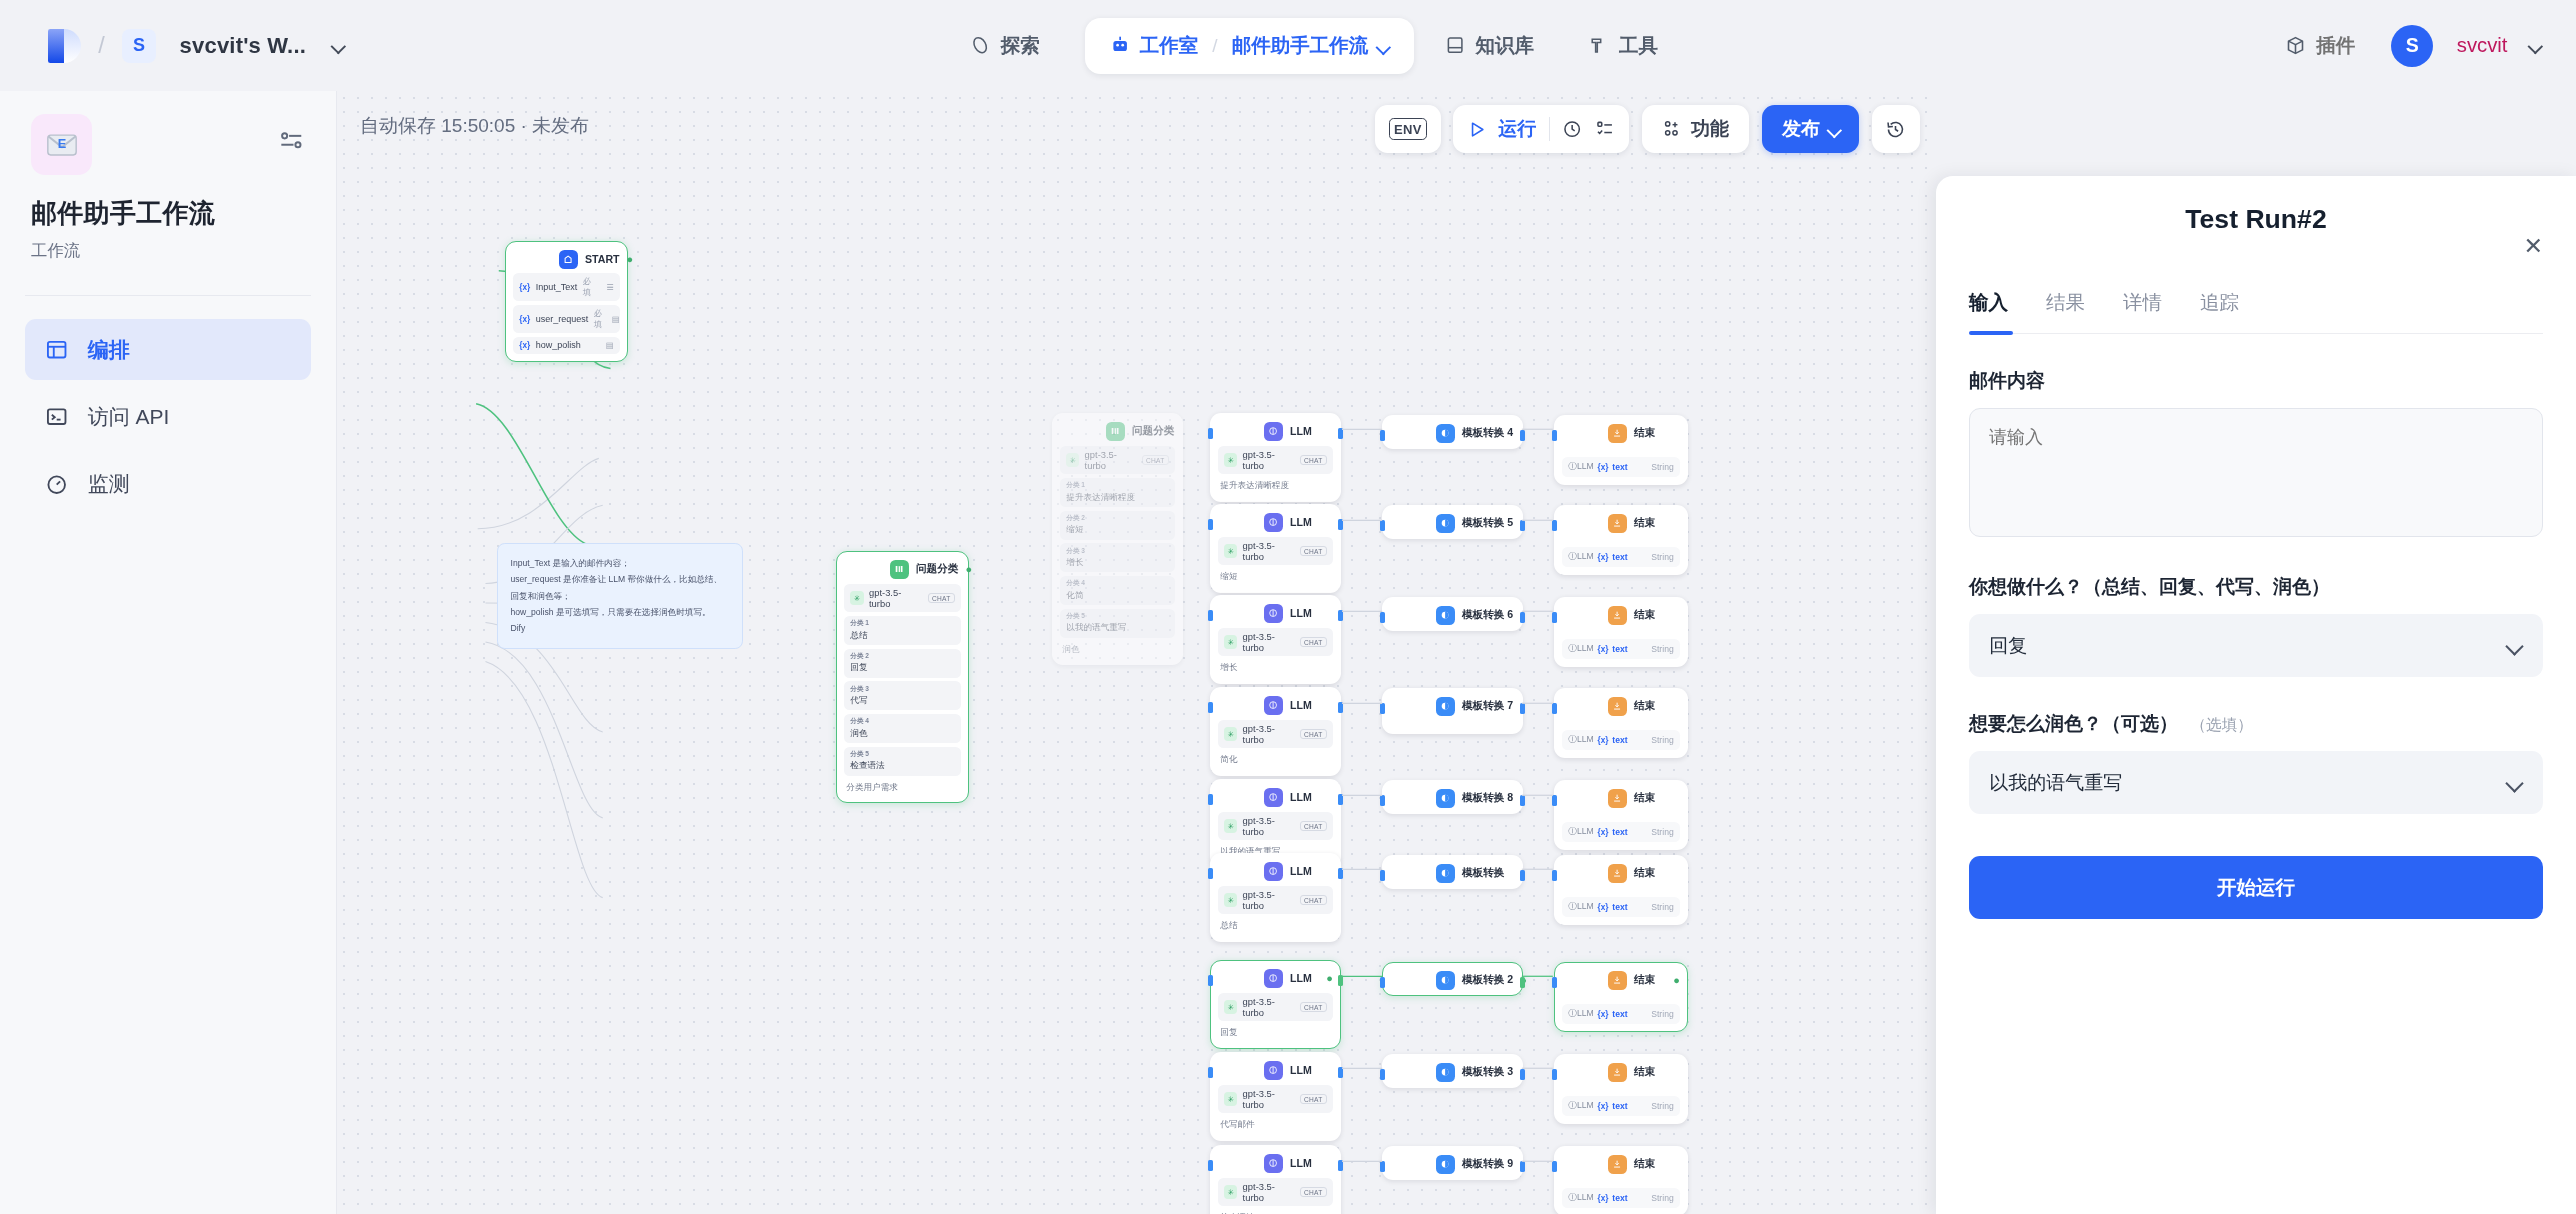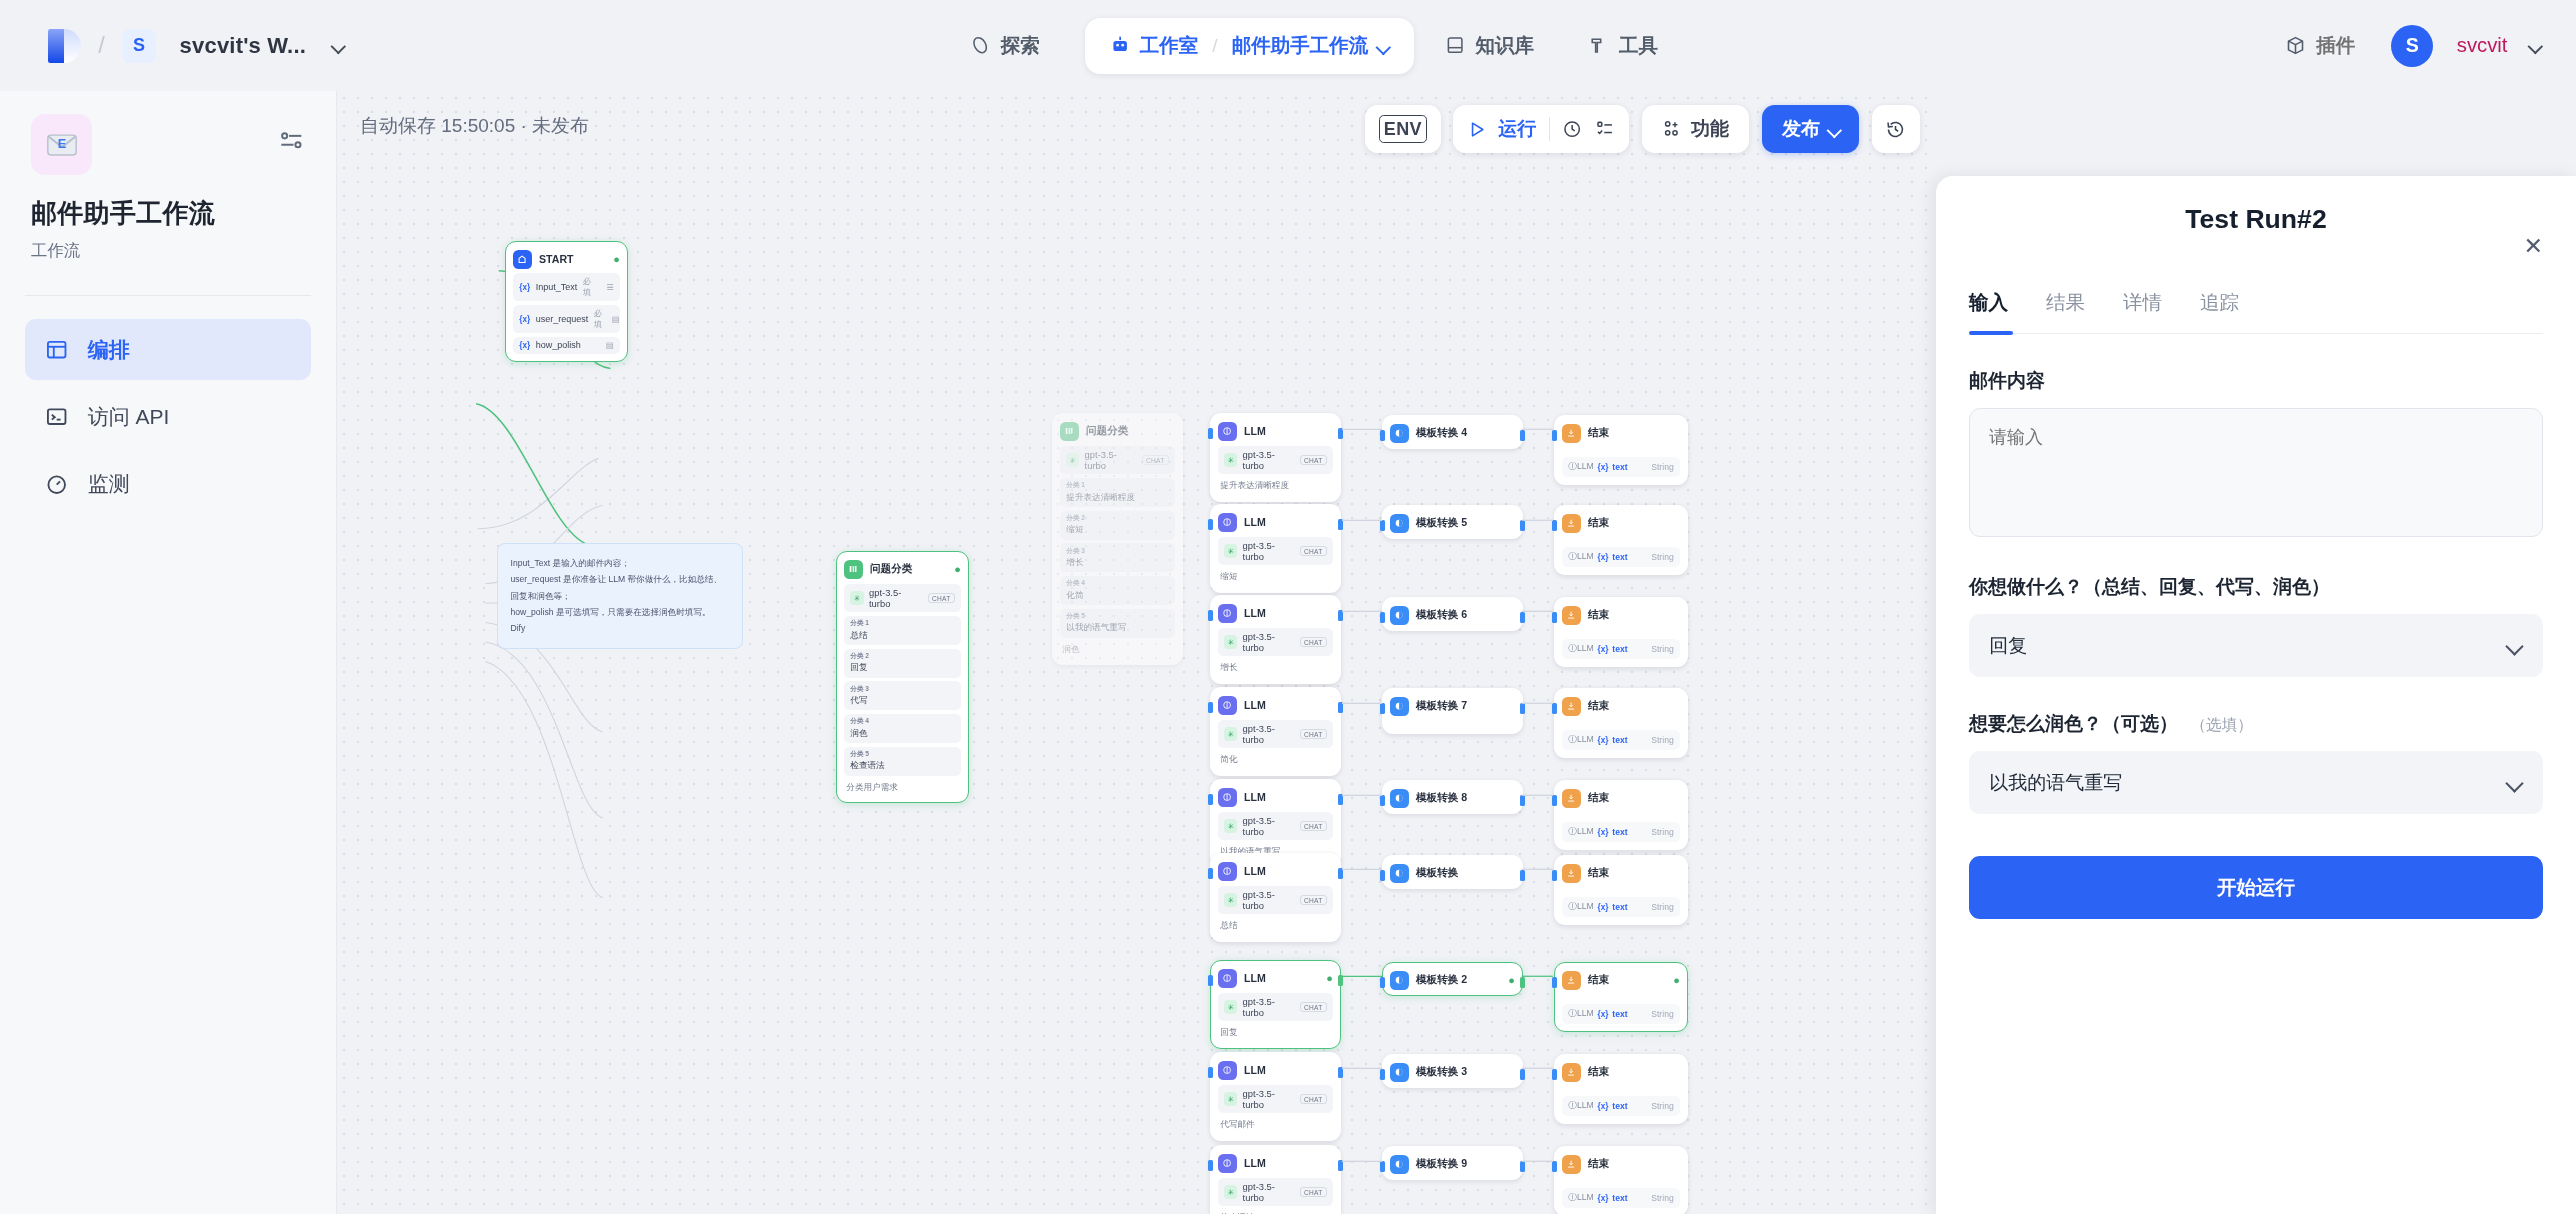--- a/index.html
+++ b/index.html
@@ -117,7 +117,7 @@
     height: 48px; display: flex; align-items: center; padding: 0 14px; gap: 12.5px;
   }
   .env-badge {
-    font-size: 18px; font-weight: 700; color: #3b4354; border: 1.9px solid #3b4354;
+    font-size: 13px; font-weight: 700; color: #3b4354; border: 1.9px solid #3b4354;
     border-radius: 4.7px; padding: 2.3px 3.9px; letter-spacing: 0.4px;
   }
   .run-btn { display: flex; align-items: center; gap: 12px; color: #2b64f5; font-size: 19px; font-weight: 600; }

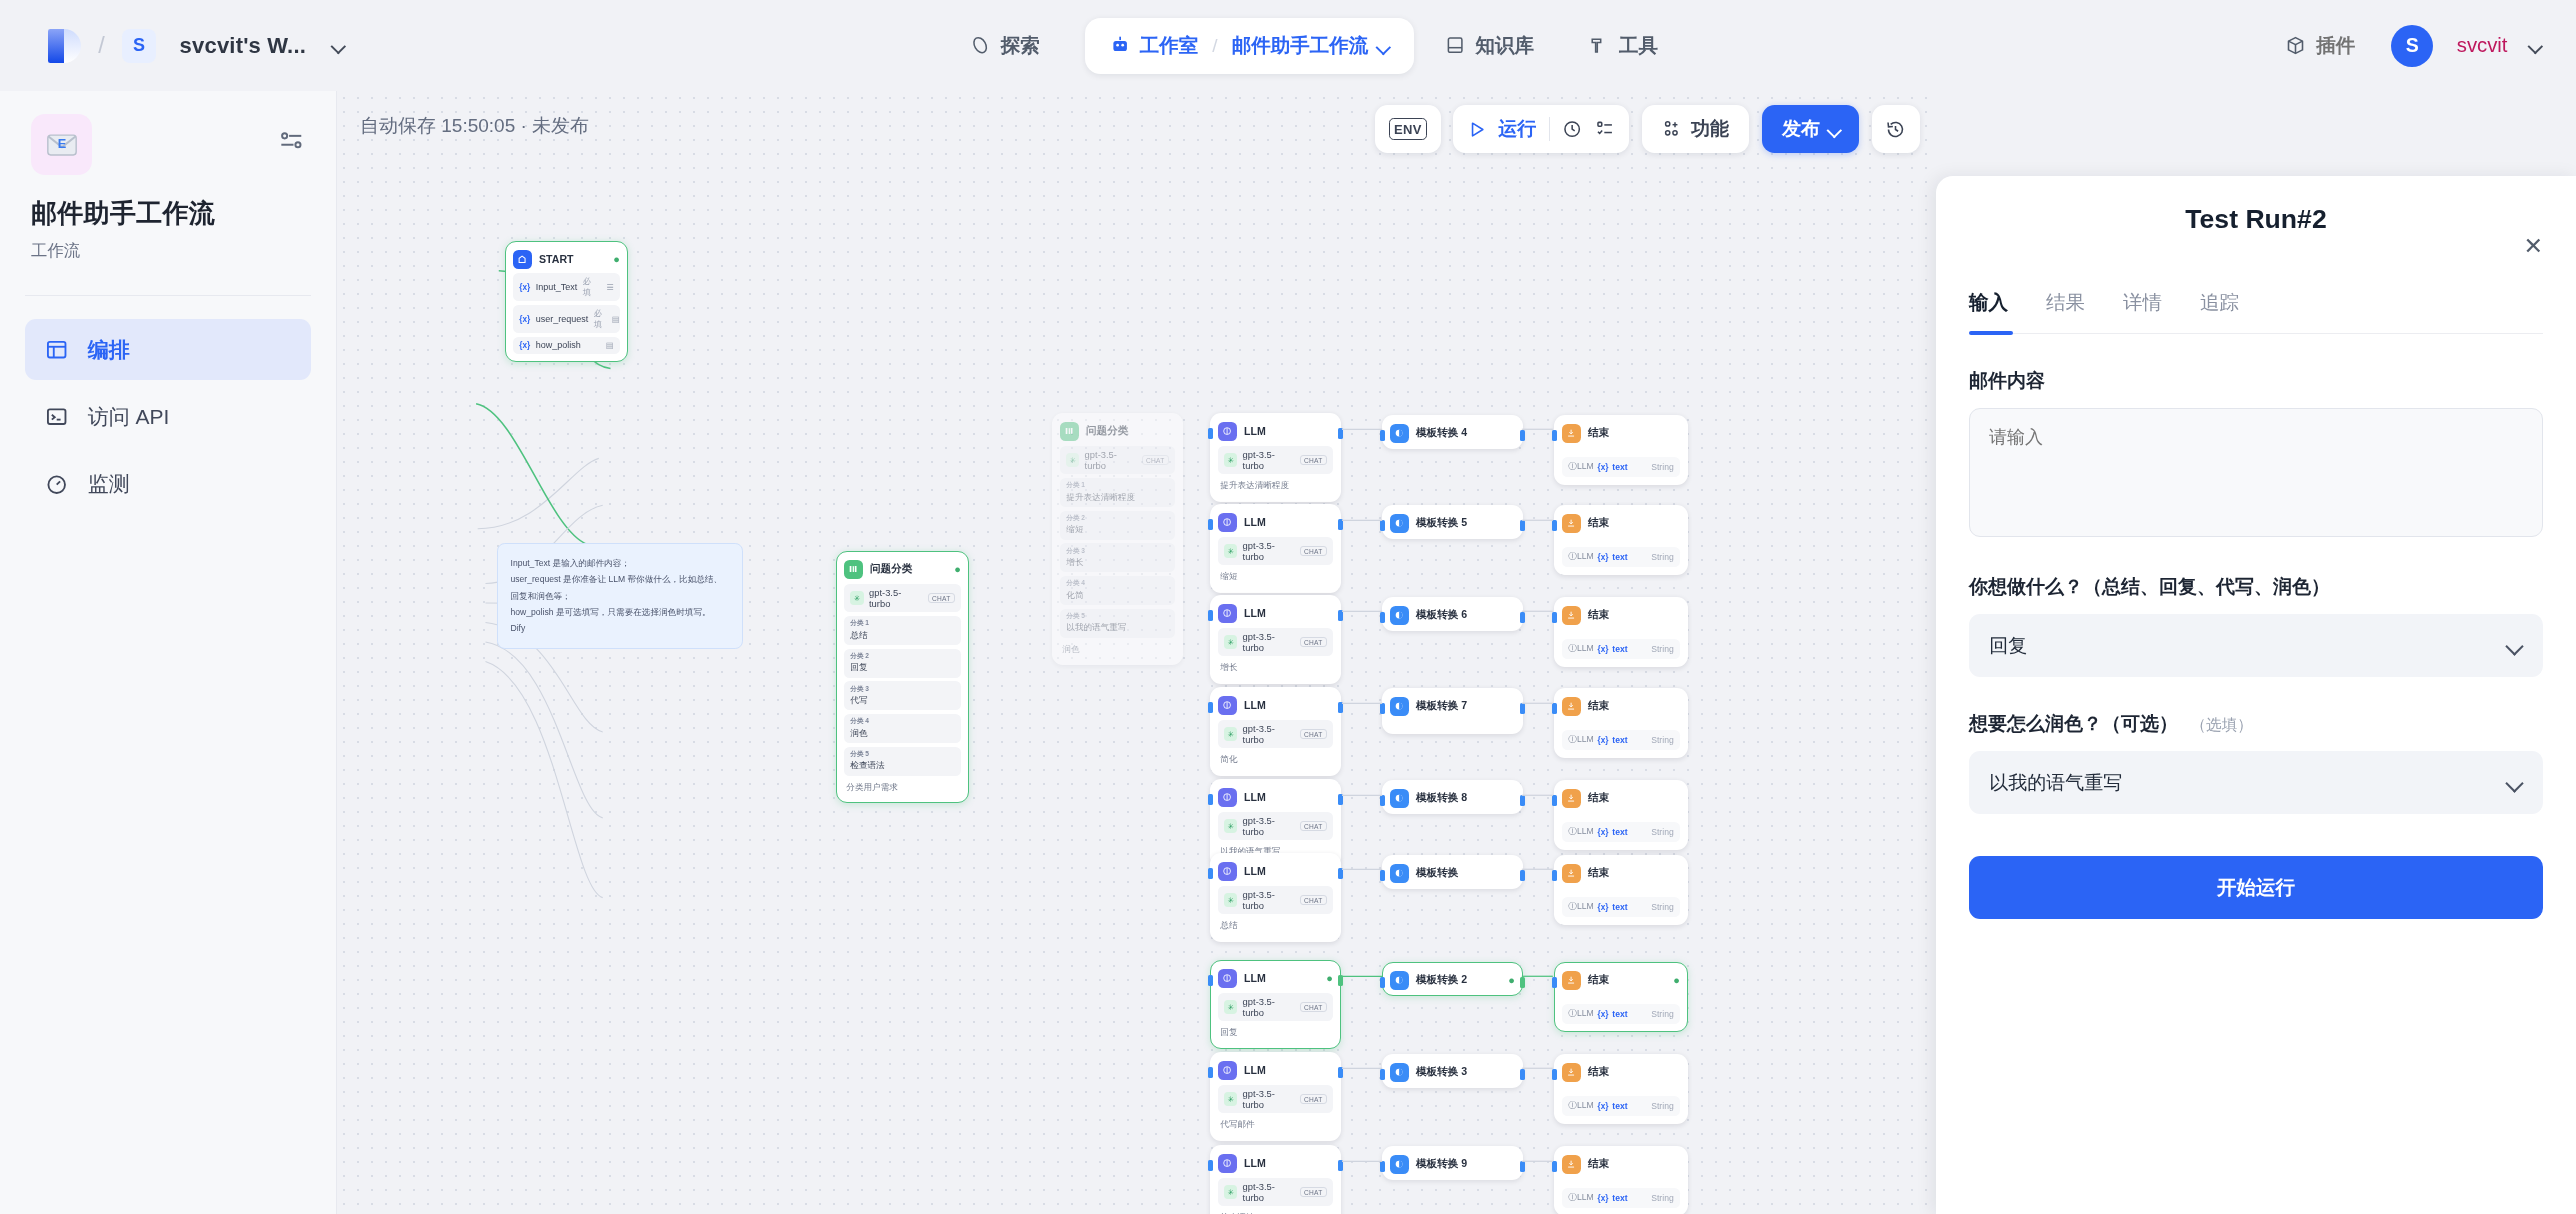--- a/index.html
+++ b/index.html
@@ -142,7 +142,7 @@
   }
   .node.sel { border-color: #4ec27f; box-shadow: 0 1.6px 7.8px rgba(78,194,127,.25); }
   .node.dim { opacity: .45; }
-  .nhead { display: flex; align-items: center; gap: 7px; height: 20.3px; }
+  .nhead { display: flex; align-items: center; gap: 7px; height: 20.3px; margin-left: 46px; }
   .nbadge {
     width: 19px; height: 19px; border-radius: 5.5px; color: #fff;
     display: flex; align-items: center; justify-content: center; font-size: 9.4px; flex: none;

